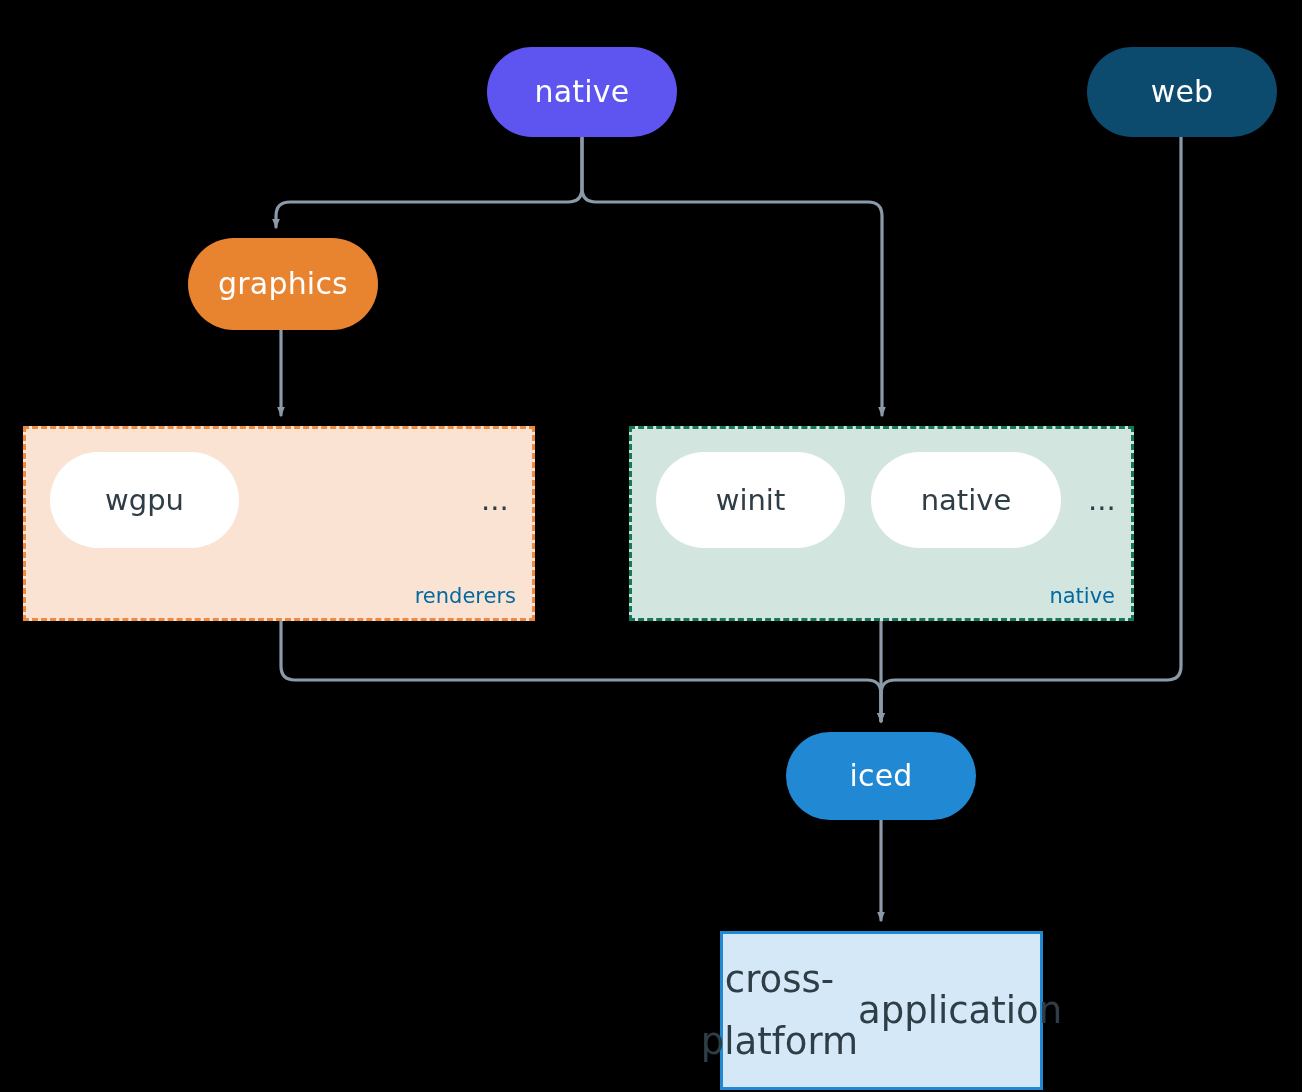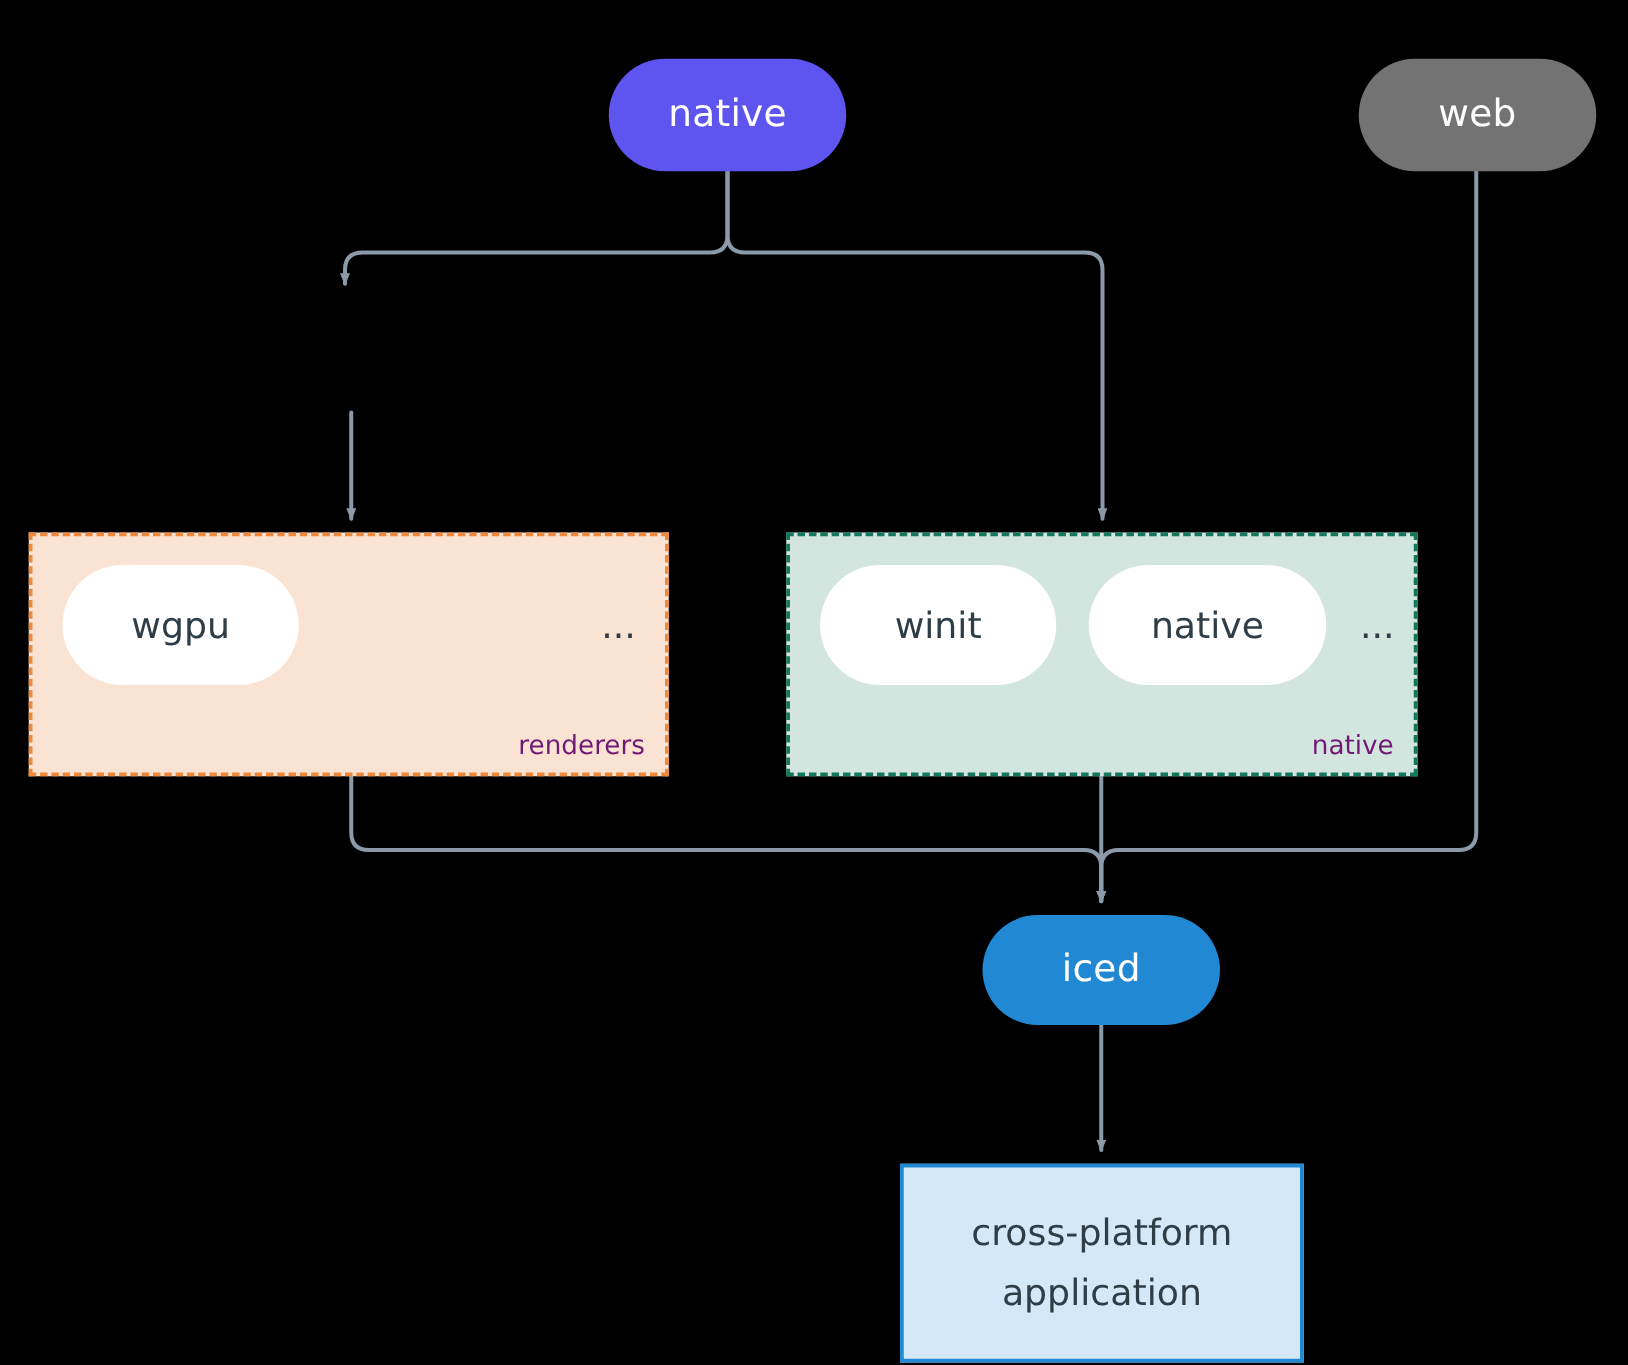--- a/index.html
+++ b/index.html
@@ -49,7 +49,7 @@
   }
   #node-web {
     left: 1087px; top: 27px; width: 190px; height: 90px;
-    background: #737373;
+    background: #0c4a6e;
   }
   #node-graphics {
     left: 188px; top: 218px; width: 190px; height: 92px;

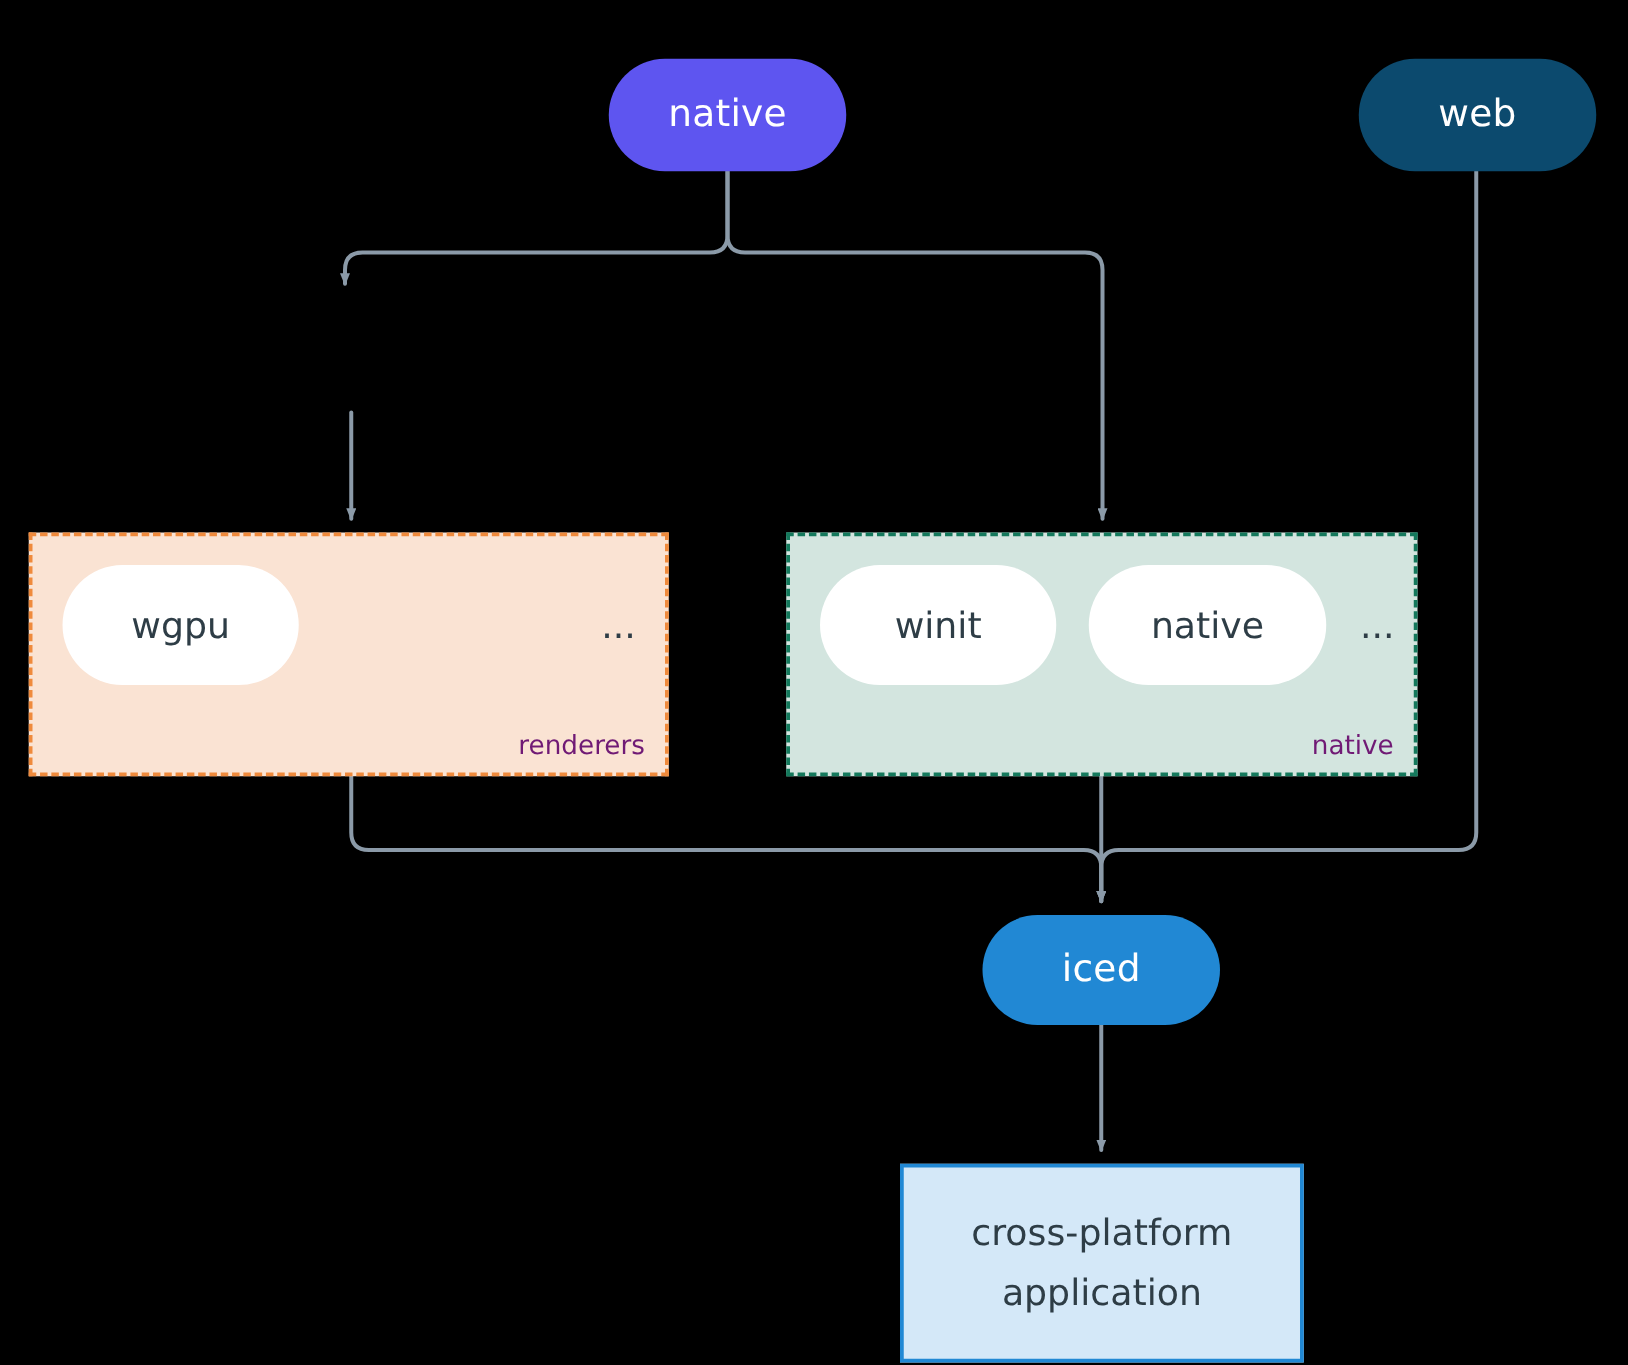--- a/index.html
+++ b/index.html
@@ -167,6 +167,7 @@
 
   <div class="node-pill" id="node-web">web</div>
 
+  <div class="node-pill" id="node-graphics">graphics</div>
 
   <div class="cluster" id="cluster-renderers">
     <span class="cluster-label">renderers</span>

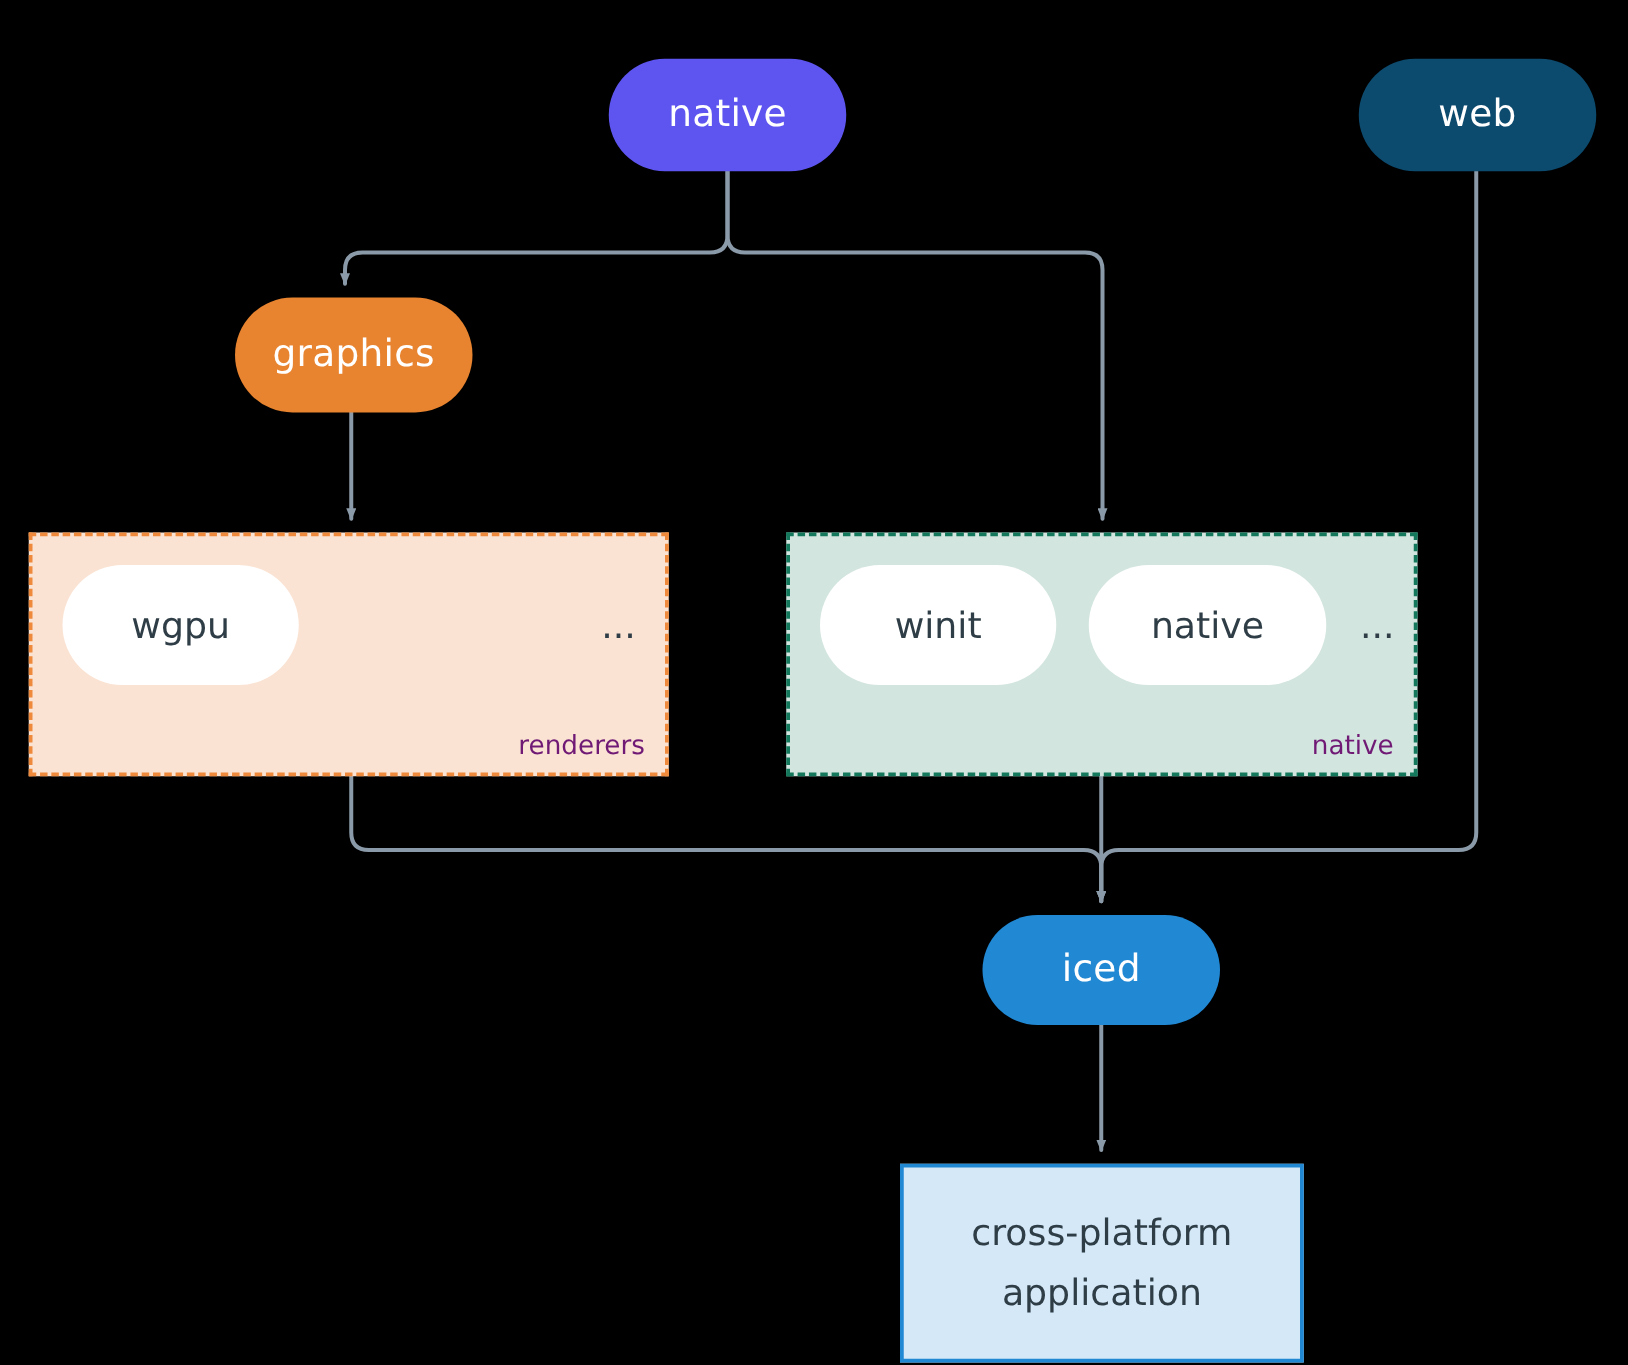--- a/index.html
+++ b/index.html
@@ -83,7 +83,7 @@
     right: 16px;
     bottom: 10px;
     font-size: 21px;
-    color: #701a75;
+    color: #0369a1;
     white-space: nowrap;
   }
 

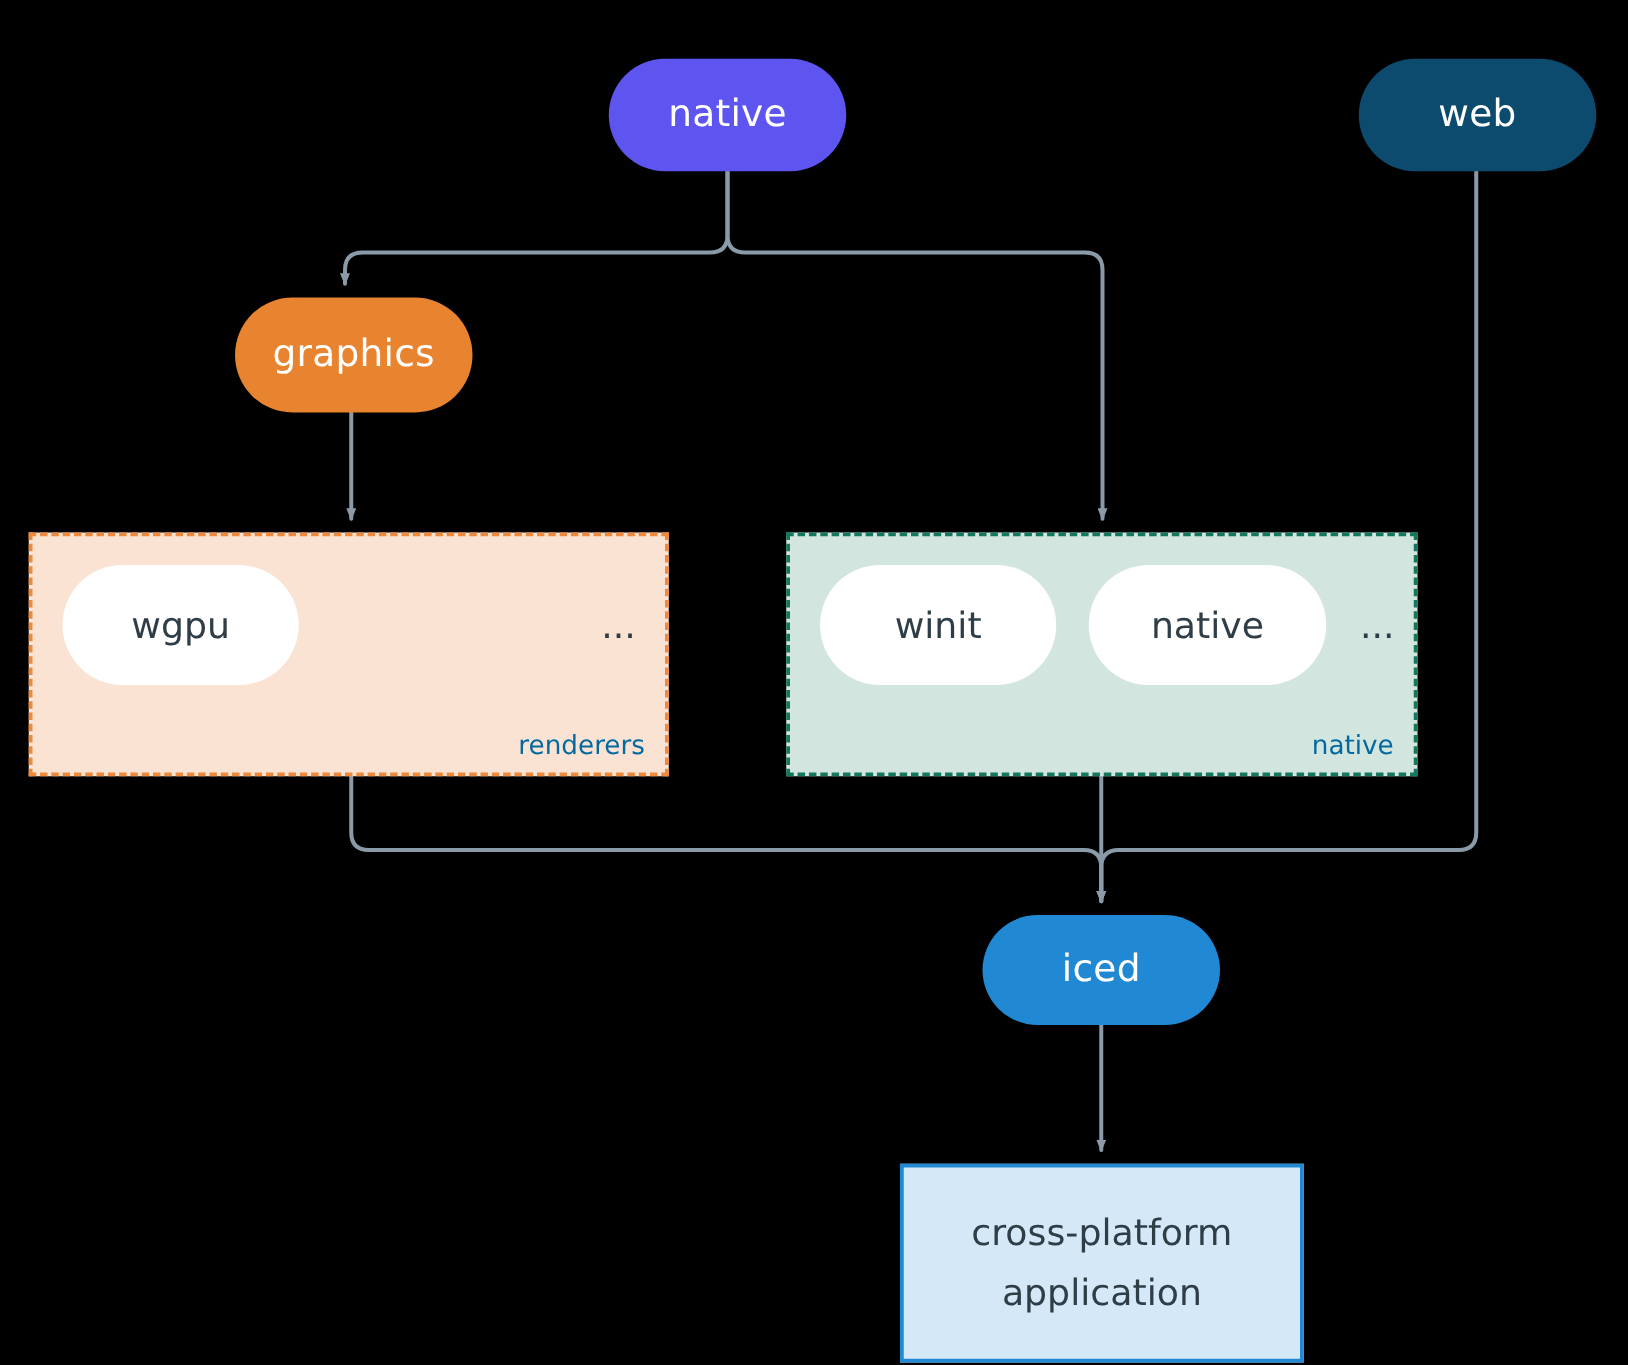--- a/index.html
+++ b/index.html
@@ -124,11 +124,11 @@
     border: 3px solid #2188d4;
     box-sizing: border-box;
     display: flex;
-    flex-direction: column;
+    flex-direction: row;
     align-items: center;
     justify-content: center;
     color: #2e3d46;
-    font-size: 29px;
+    font-size: 37px;
     line-height: 1.65;
     text-align: center;
   }

